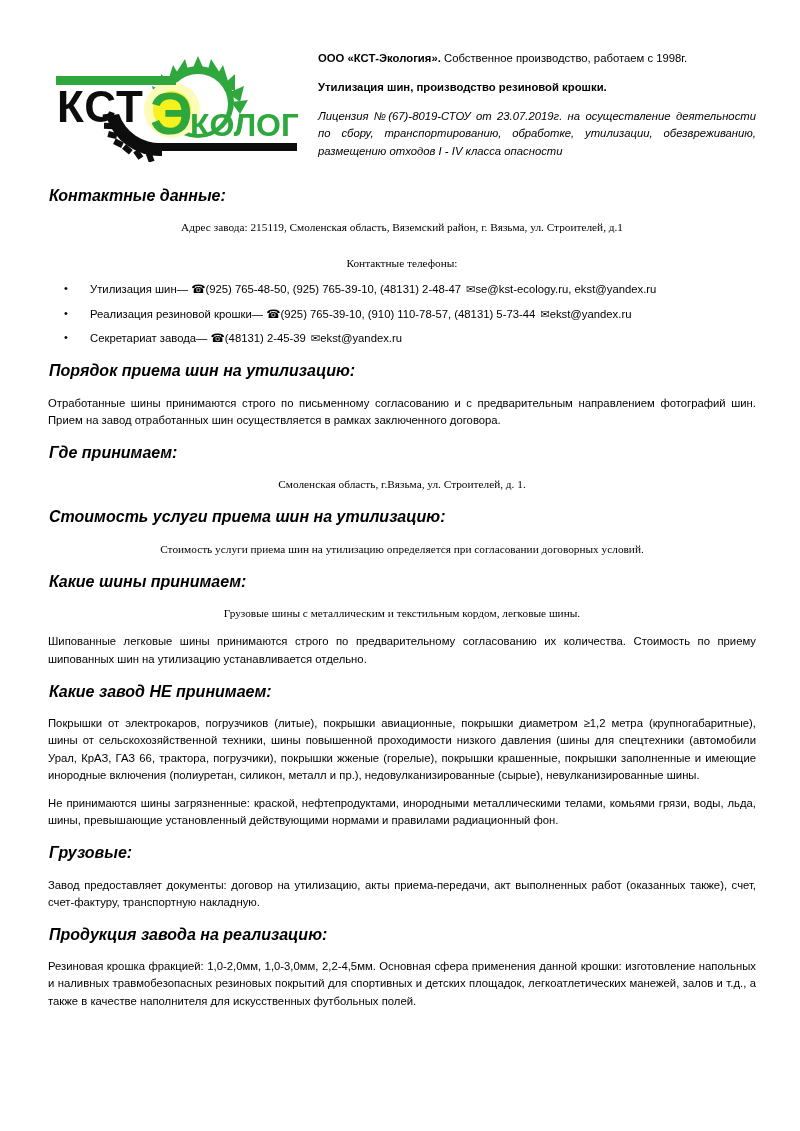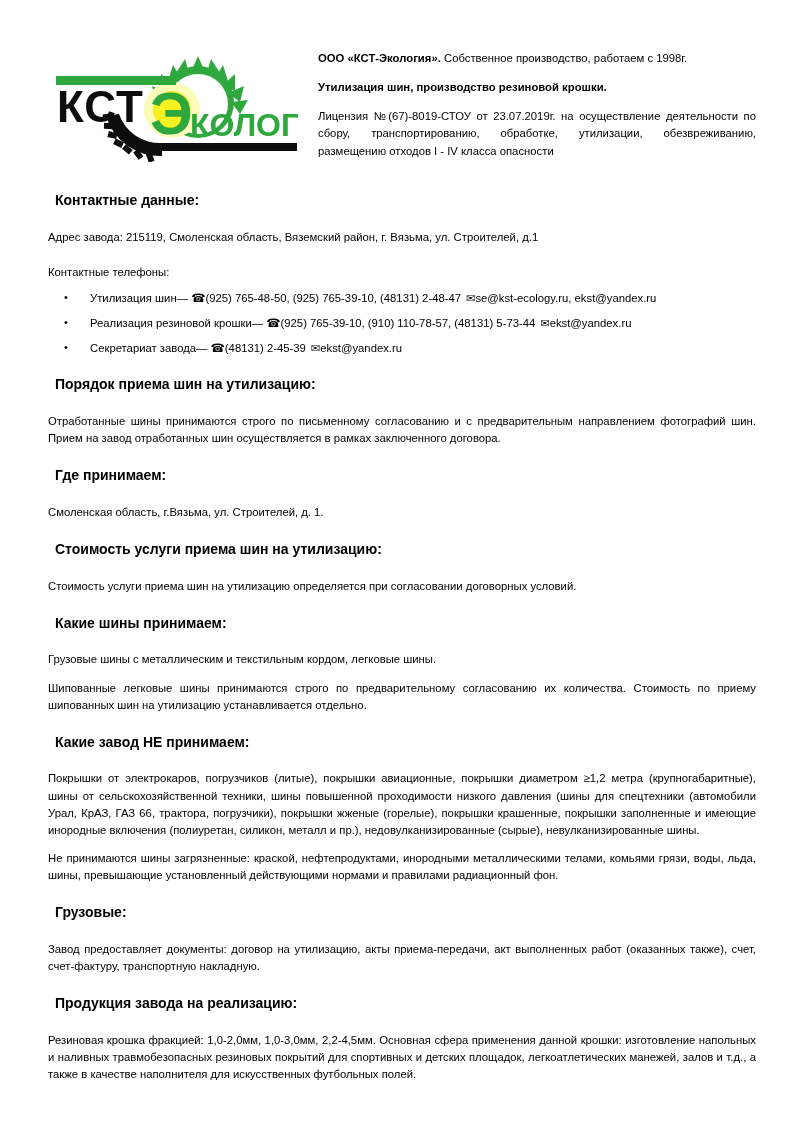--- a/index.html
+++ b/index.html
@@ -53,6 +53,7 @@
   .hl-lic {
     margin-bottom: 0;
     line-height: 1.54;
+    font-style: italic;
   }
 
   

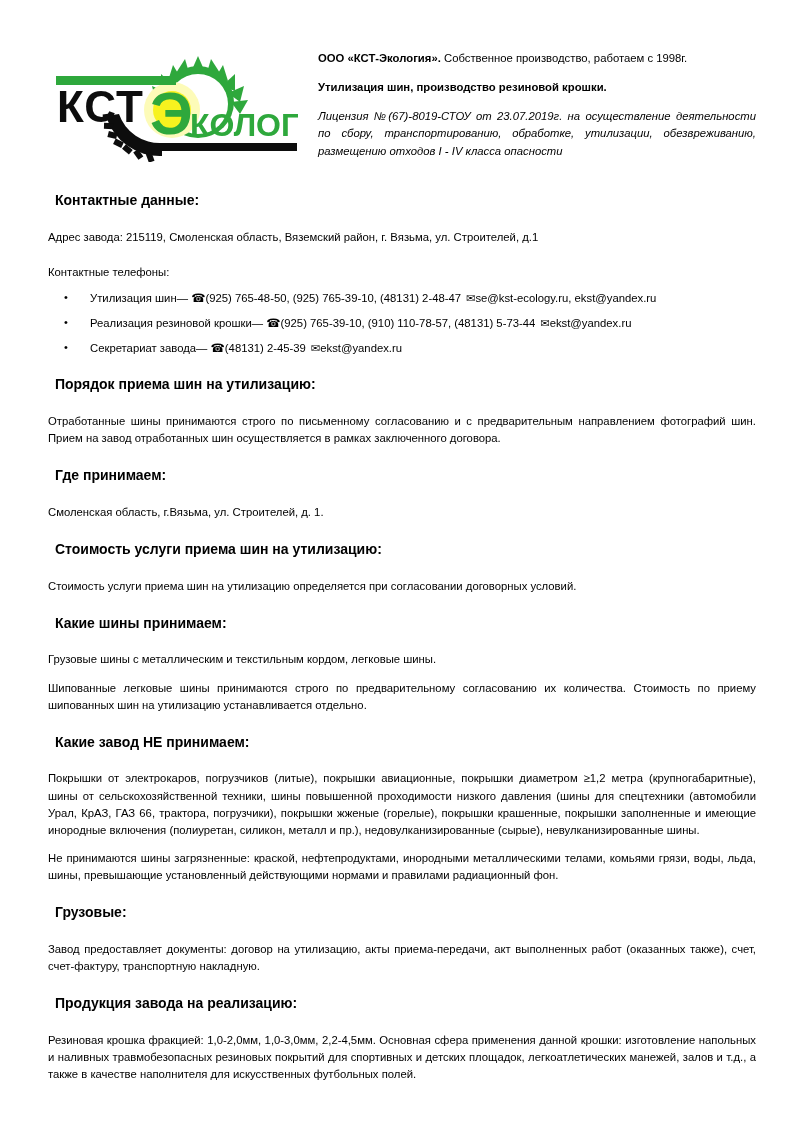--- a/index.html
+++ b/index.html
@@ -62,11 +62,12 @@
     box-sizing: border-box;
   }
   h3.sec {
-    font-size: 14px;
+    font-size: 16px;
     font-weight: bold;
-    margin: 7px;
+    margin: 1px;
     padding: 0;
     line-height: 1.4;
+    font-style: italic;
   }
   p.para {
     font-size: 11.3px;

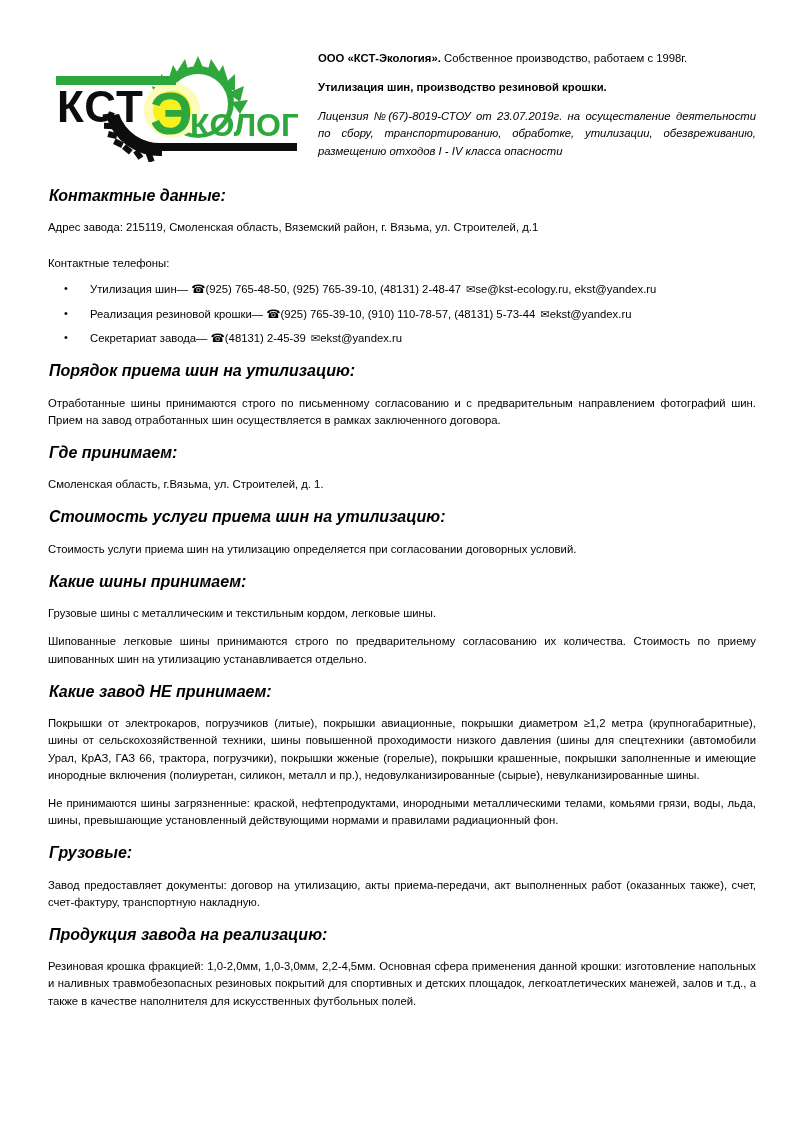--- a/index.html
+++ b/index.html
@@ -77,7 +77,7 @@
     text-align: justify;
     text-justify: inter-word;
   }
-  p.para.nojust { text-align: left; }
+  p.para.nojust { text-align: center; font-family: Liberation Serif, serif; }
   .u { }
   .sp-12 { height: 12px; }
   .sp-11 { height: 11px; }

